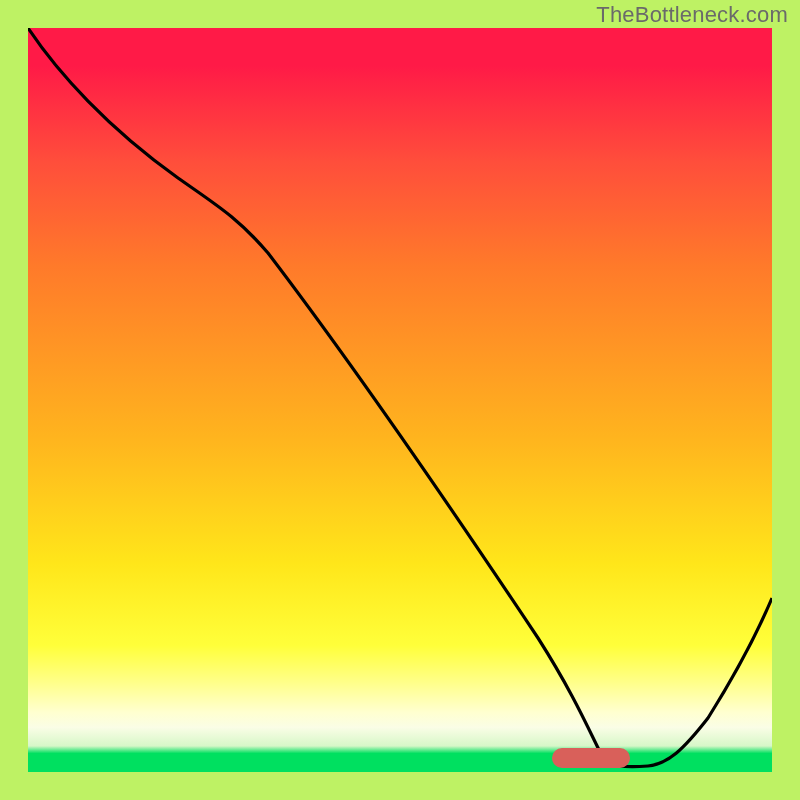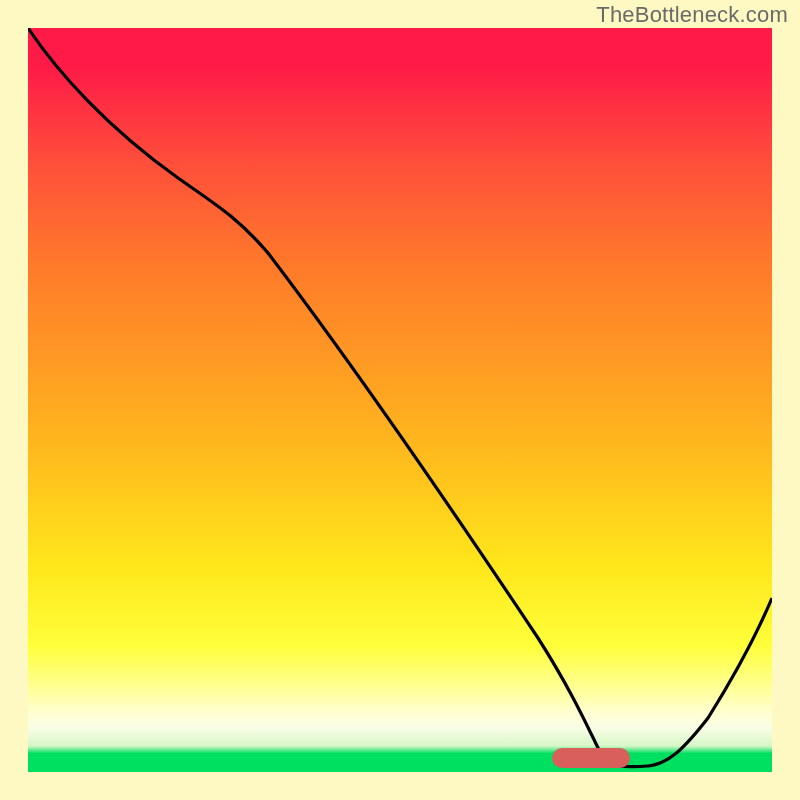--- a/index.html
+++ b/index.html
@@ -15,7 +15,7 @@
     position: relative;
     width: 800px;
     height: 800px;
-    background: #fef9c3;
+    background: #bef264;
   }
   .watermark {
     position: absolute;

